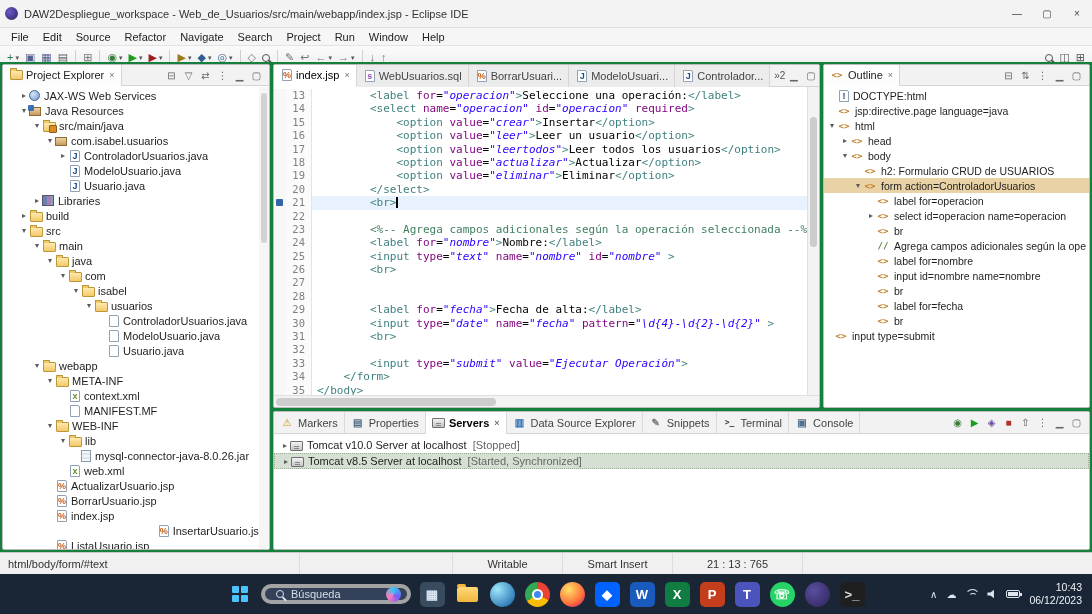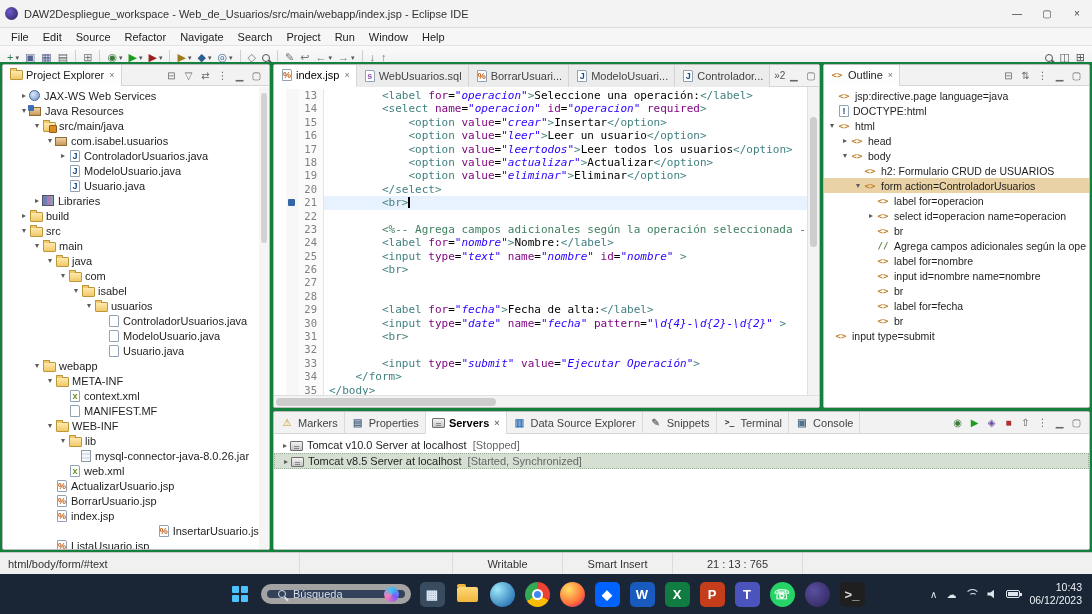--- a/index.html
+++ b/index.html
@@ -87,7 +87,7 @@
   .etab-close{margin-left:5px;color:#777;font-size:9px;}
   .eoverflow{margin-left:4px;color:#555;font-size:10px;}
   .code-wrap{position:relative;height:310px;overflow:hidden;background:#fff;}
-  #code-lines{position:absolute;left:12px;top:2px;right:12px;}
+  #code-lines{position:absolute;left:0;top:2px;right:12px;}
   .cline{display:flex;height:13.4px;align-items:stretch;}
   .cruler{width:12px;flex:none;background:#f7f7f7;position:relative;}
   .cmarker{position:absolute;left:2px;top:3px;width:7px;height:7px;background:#3465a4;border-radius:1px;}

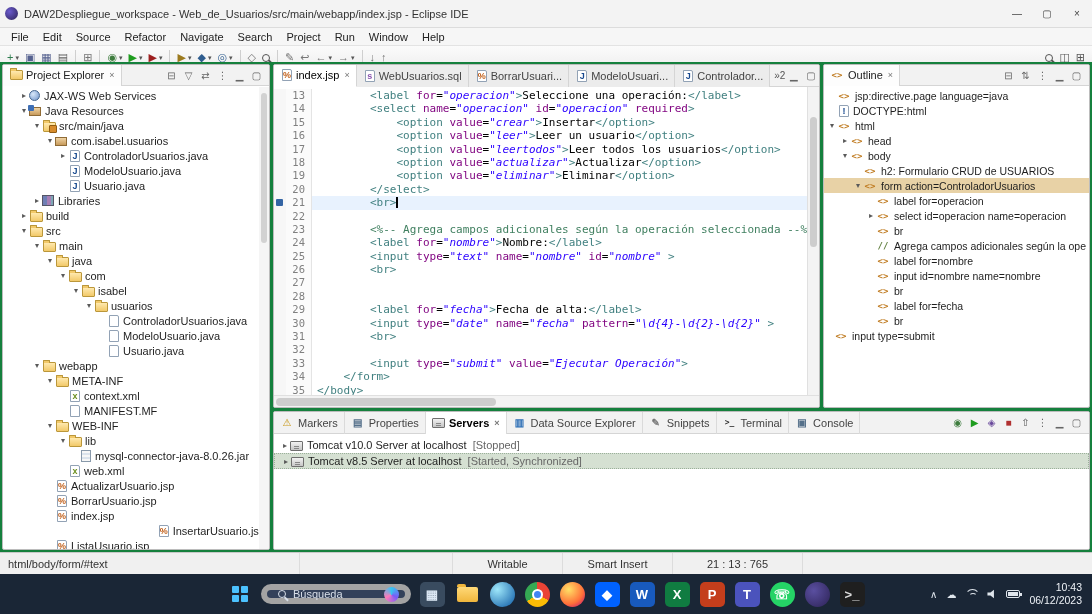--- a/index.html
+++ b/index.html
@@ -628,13 +628,13 @@
       <div class="tree" id="outline-tree">
           <div class="trow" style="padding-left: 3px;">
             <span class="arrow"></span>
-            <span class="ic ic-el"></span>
-            <span class="tlabel">jsp:directive.page language=java</span>
-          </div>
-          <div class="trow" style="padding-left: 3px;">
-            <span class="arrow"></span>
             <span class="ic doc ic-doct"></span>
             <span class="tlabel">DOCTYPE:html</span>
+          </div>
+          <div class="trow" style="padding-left: 3px;">
+            <span class="arrow"></span>
+            <span class="ic ic-el"></span>
+            <span class="tlabel">jsp:directive.page language=java</span>
           </div>
           <div class="trow" style="padding-left: 3px;">
             <span class="arrow">▾</span>

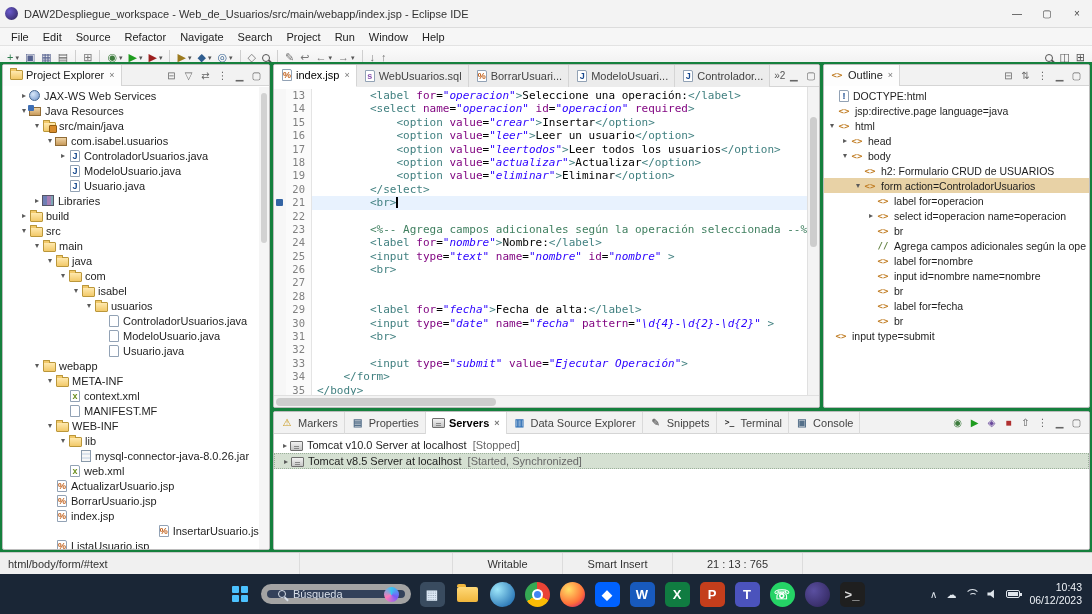--- a/index.html
+++ b/index.html
@@ -131,7 +131,7 @@
   .winlogo{width:17px;height:17px;display:grid;grid-template-columns:7px 7px;grid-template-rows:7px 7px;gap:2px;}
   .winlogo i{background:#4cc2ff;border-radius:1px;}
   .start-btn,.app{width:28px;height:28px;display:flex;align-items:center;justify-content:center;border-radius:5px;}
-  .search-pill{height:20px;display:flex;align-items:center;gap:7px;background:#33415a;border:6px solid #a3a3a3;border-radius:14px;padding:0 6px 0 11px;color:#d7dee8;min-width:150px;}
+  .search-pill{height:20px;display:flex;align-items:center;gap:7px;background:#33415a;border:4px solid #a3a3a3;border-radius:14px;padding:0 6px 0 11px;color:#d7dee8;min-width:150px;}
   .search-pill .mag{border-color:#d7dee8;}
   .search-pill .mag::after{background:#d7dee8;}
   .bing-ball{width:15px;height:15px;border-radius:50%;background:conic-gradient(#36c5f0,#7a5af8,#ff7ab8,#36c5f0);margin-left:auto;}

